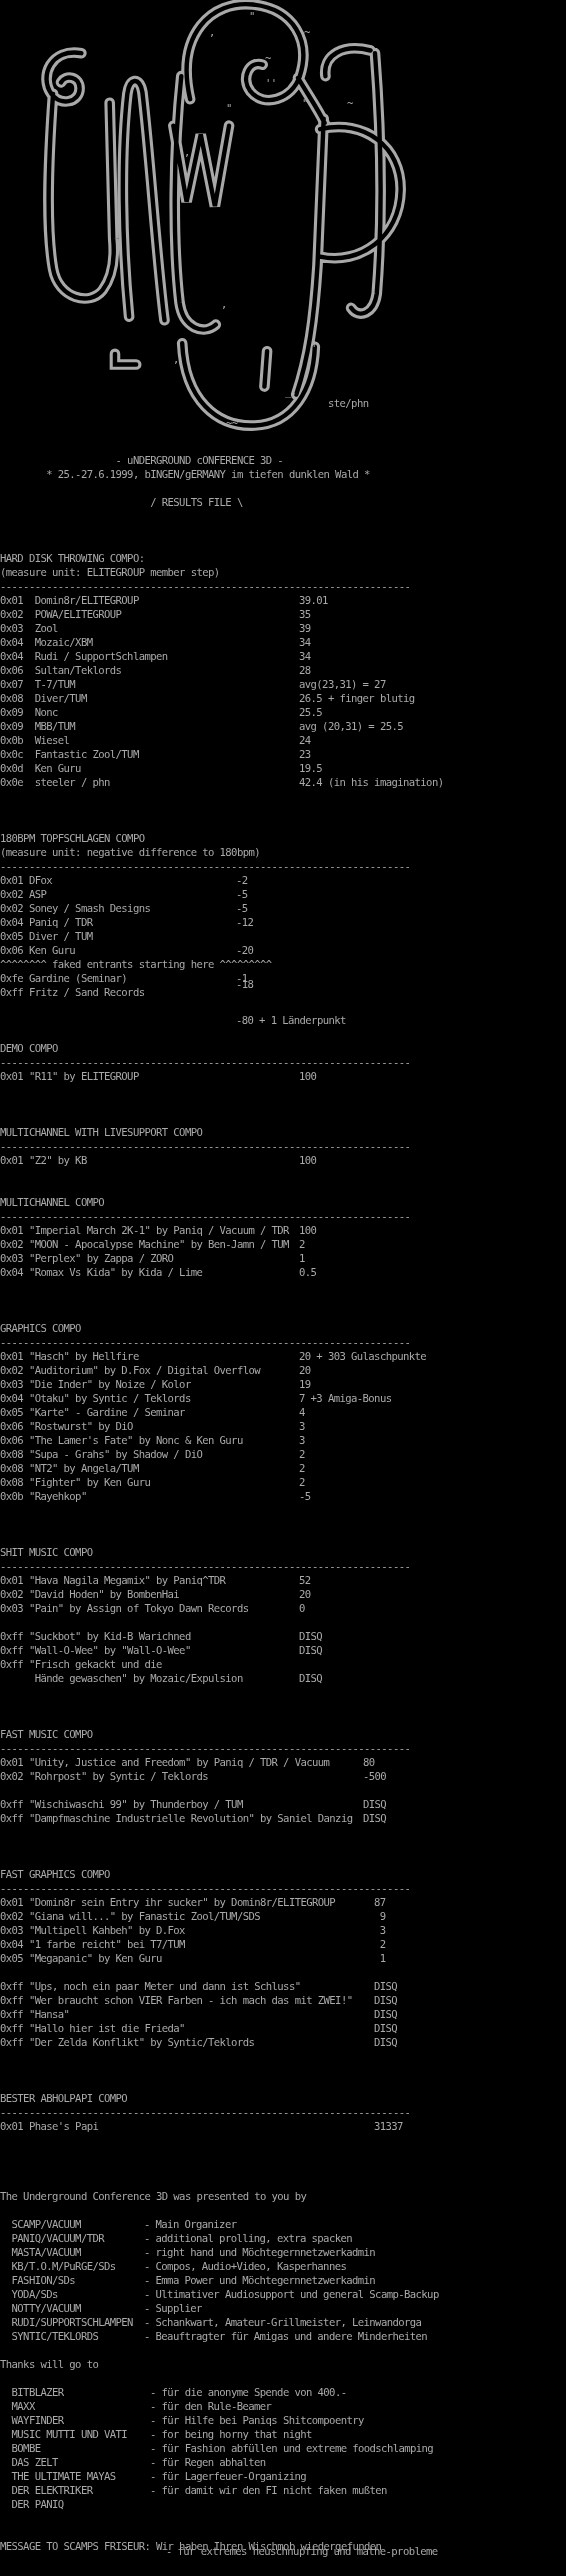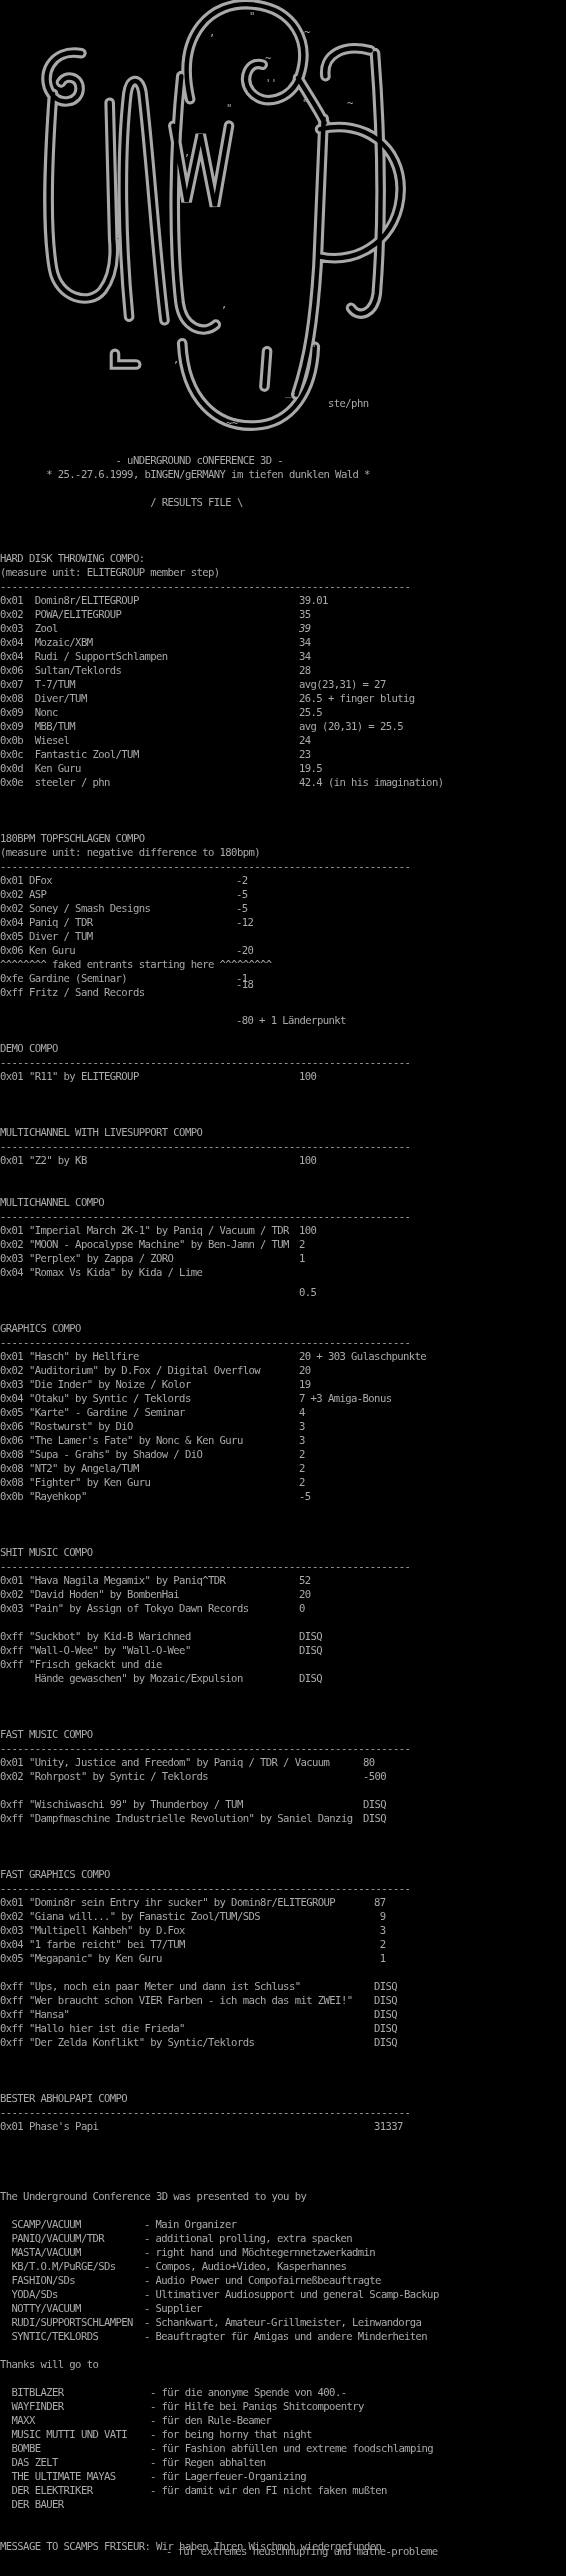--- a/index.html
+++ b/index.html
@@ -76,7 +76,7 @@
       <div class="line">-----------------------------------------------------------------------</div>
       <div class="line"><span>0x01  Domin8r/ELITEGROUP</span><span class="col" style="left: 299px;">39.01</span></div>
       <div class="line"><span>0x02  POWA/ELITEGROUP</span><span class="col" style="left: 299px;">35</span></div>
-      <div class="line"><span>0x03  Zool</span><span class="col" style="left: 299px; font-style: italic;">39</span></div>
+      <div class="line"><span>0x03  Zool</span><span class="col" style="left: 299px;">39</span></div>
       <div class="line"><span>0x04  Mozaic/XBM</span><span class="col" style="left: 299px;">34</span></div>
       <div class="line"><span>0x04  Rudi / SupportSchlampen</span><span class="col" style="left: 299px;">34</span></div>
       <div class="line"><span>0x06  Sultan/Teklords</span><span class="col" style="left: 299px;">28</span></div>

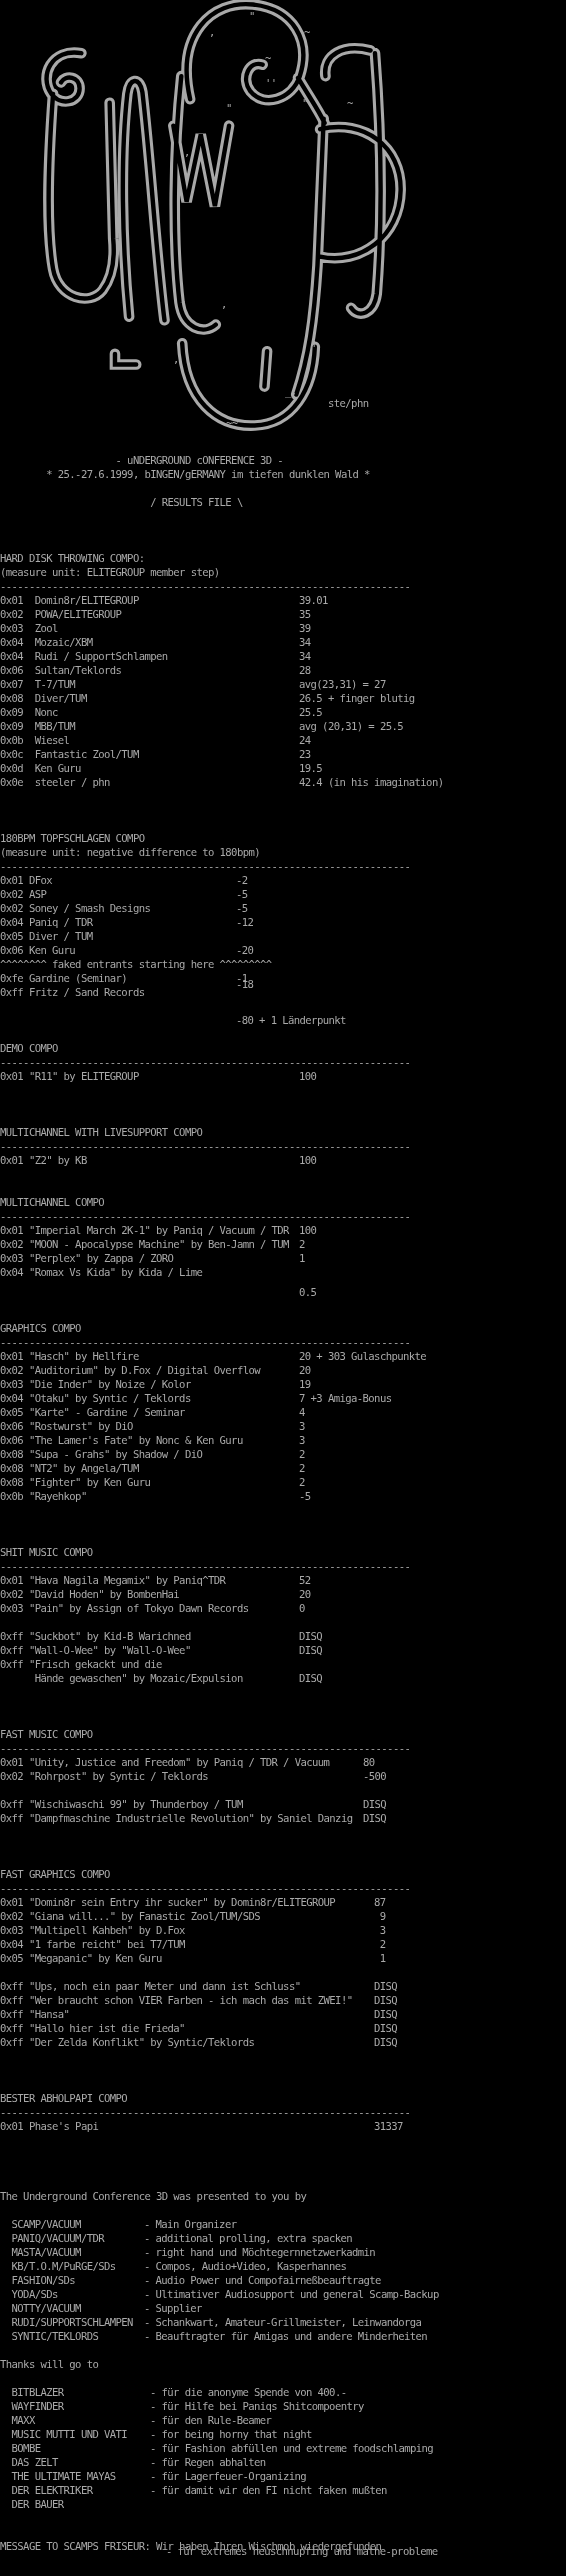--- a/index.html
+++ b/index.html
@@ -126,7 +126,7 @@
       <div class="line"><span>0x01 "Imperial March 2K-1" by Paniq / Vacuum / TDR</span><span class="col" style="left: 299px;">100</span></div>
       <div class="line"><span>0x02 "MOON - Apocalypse Machine" by Ben-Jamn / TUM</span><span class="col" style="left: 299px;">2</span></div>
       <div class="line"><span>0x03 "Perplex" by Zappa / ZORO</span><span class="col" style="left: 299px;">1</span></div>
-      <div class="line"><span>0x04 "Romax Vs Kida" by Kida / Lime</span><span class="col" style="left: 299px; margin-top: 20px;">0.5</span></div>
+      <div class="line"><span>0x04 "Romax Vs Kida" by Kida / Lime</span><span class="col" style="left: 299px;">0.5</span></div>
       <div class="line"></div>
       <div class="line"></div>
       <div class="line"></div>

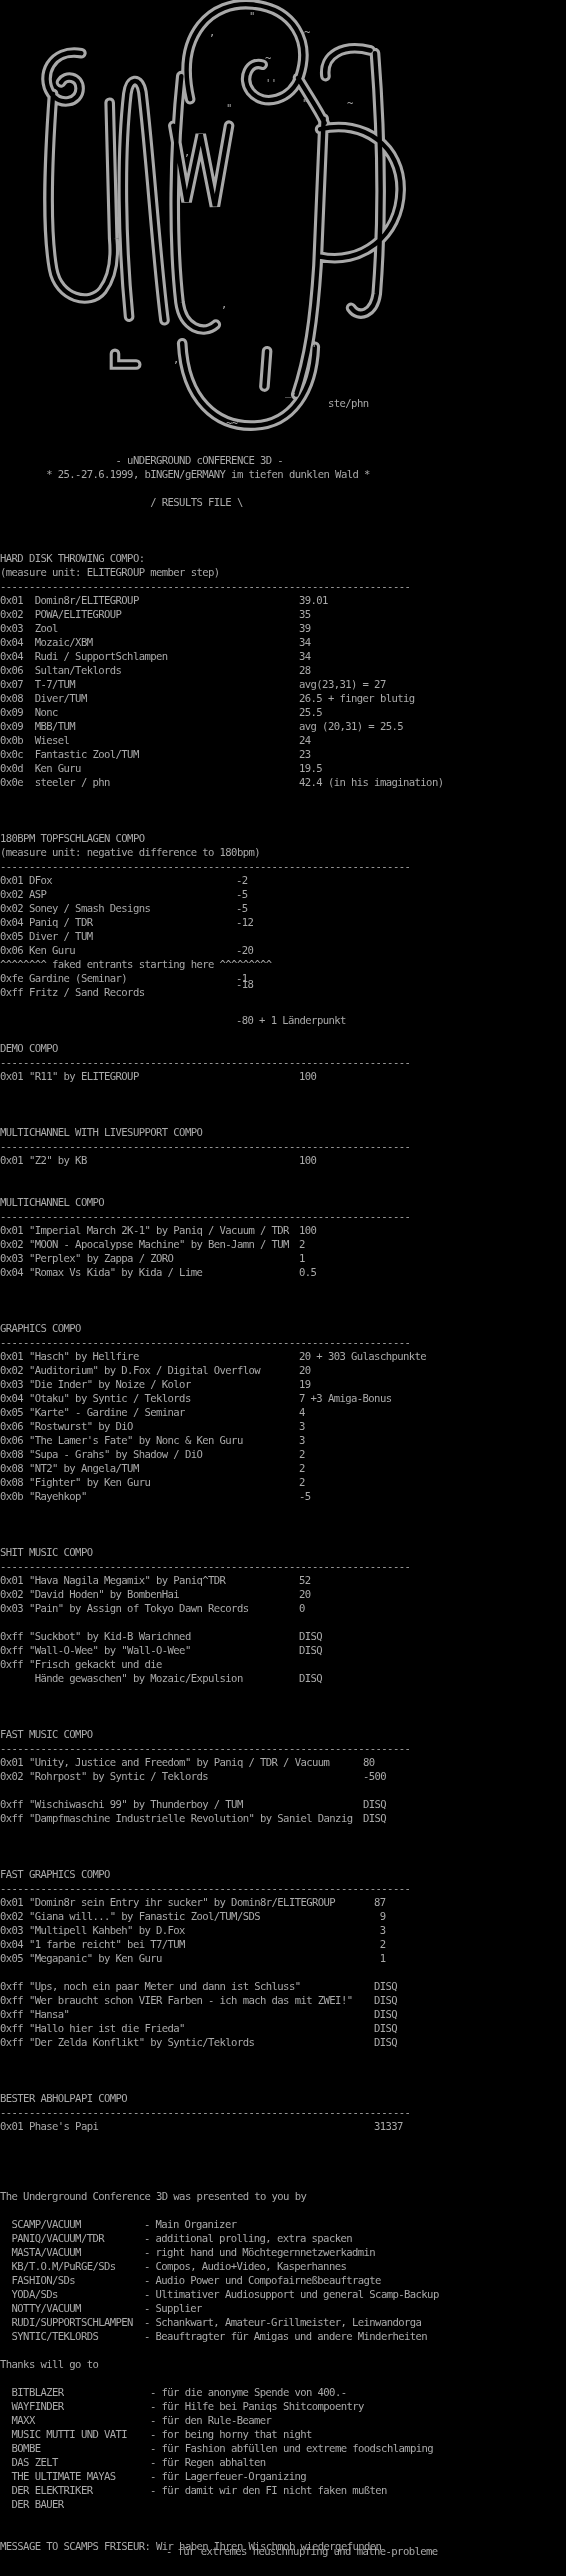--- a/index.html
+++ b/index.html
@@ -203,7 +203,7 @@
       <div class="line"><span>  PANIQ/VACUUM/TDR</span><span class="col" style="left: 144px;">- additional prolling, extra spacken</span></div>
       <div class="line"><span>  MASTA/VACUUM</span><span class="col" style="left: 144px;">- right hand und Möchtegernnetzwerkadmin</span></div>
       <div class="line"><span>  KB/T.O.M/PuRGE/SDs</span><span class="col" style="left: 144px;">- Compos, Audio+Video, Kasperhannes</span></div>
-      <div class="line"><span>  FASHION/SDs</span><span class="col" style="left: 144px;">- Audio Power und Compofairneßbeauftragte</span></div>
+      <div class="line"><span>  FASHION/SDs</span><span class="col" style="left: 144px;">- Emma Power und Möchtegernnetzwerkadmin</span></div>
       <div class="line"><span>  YODA/SDs</span><span class="col" style="left: 144px;">- Ultimativer Audiosupport und general Scamp-Backup</span></div>
       <div class="line"><span>  NOTTY/VACUUM</span><span class="col" style="left: 144px;">- Supplier</span></div>
       <div class="line"><span>  RUDI/SUPPORTSCHLAMPEN</span><span class="col" style="left: 144px;">- Schankwart, Amateur-Grillmeister, Leinwandorga</span></div>

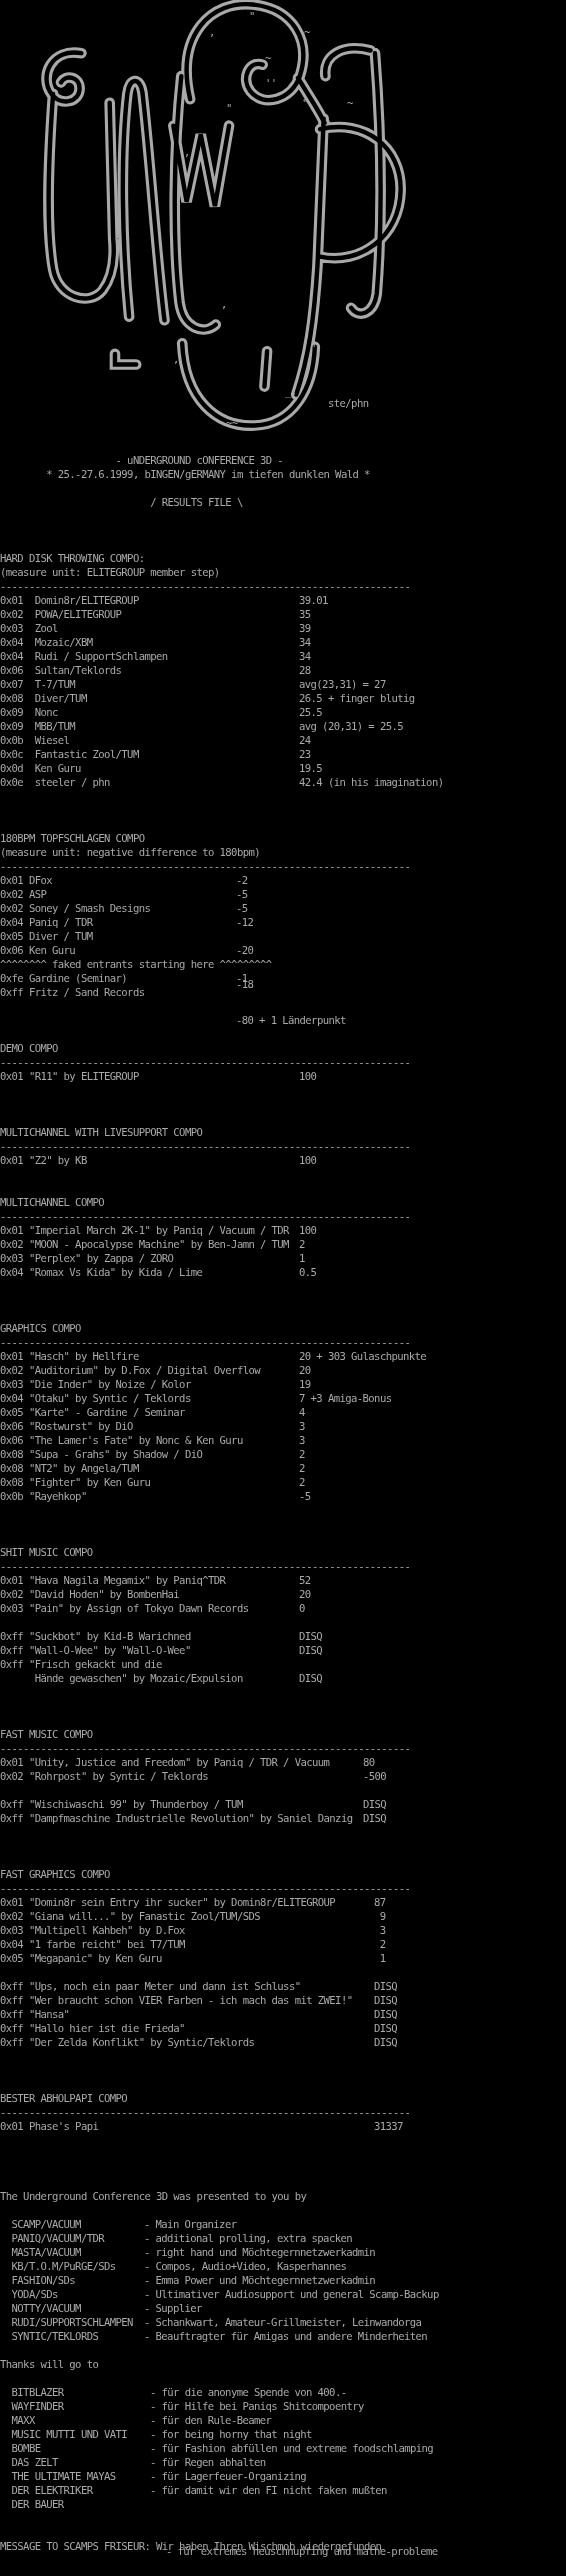--- a/index.html
+++ b/index.html
@@ -212,8 +212,8 @@
       <div class="line">Thanks will go to</div>
       <div class="line"></div>
       <div class="line"><span>  BITBLAZER</span><span class="col" style="left: 150px;">- für die anonyme Spende von 400.-</span></div>
+      <div class="line"><span>  MAXX</span><span class="col" style="left: 150px;">- für den Rule-Beamer</span></div>
       <div class="line"><span>  WAYFINDER</span><span class="col" style="left: 150px;">- für Hilfe bei Paniqs Shitcompoentry</span></div>
-      <div class="line"><span>  MAXX</span><span class="col" style="left: 150px;">- für den Rule-Beamer</span></div>
       <div class="line"><span>  MUSIC MUTTI UND VATI</span><span class="col" style="left: 150px;">- for being horny that night</span></div>
       <div class="line"><span>  BOMBE</span><span class="col" style="left: 150px; text-align: right;">- für Fashion abfüllen und extreme foodschlamping</span></div>
       <div class="line"><span>  DAS ZELT</span><span class="col" style="left: 150px;">- für Regen abhalten</span></div>

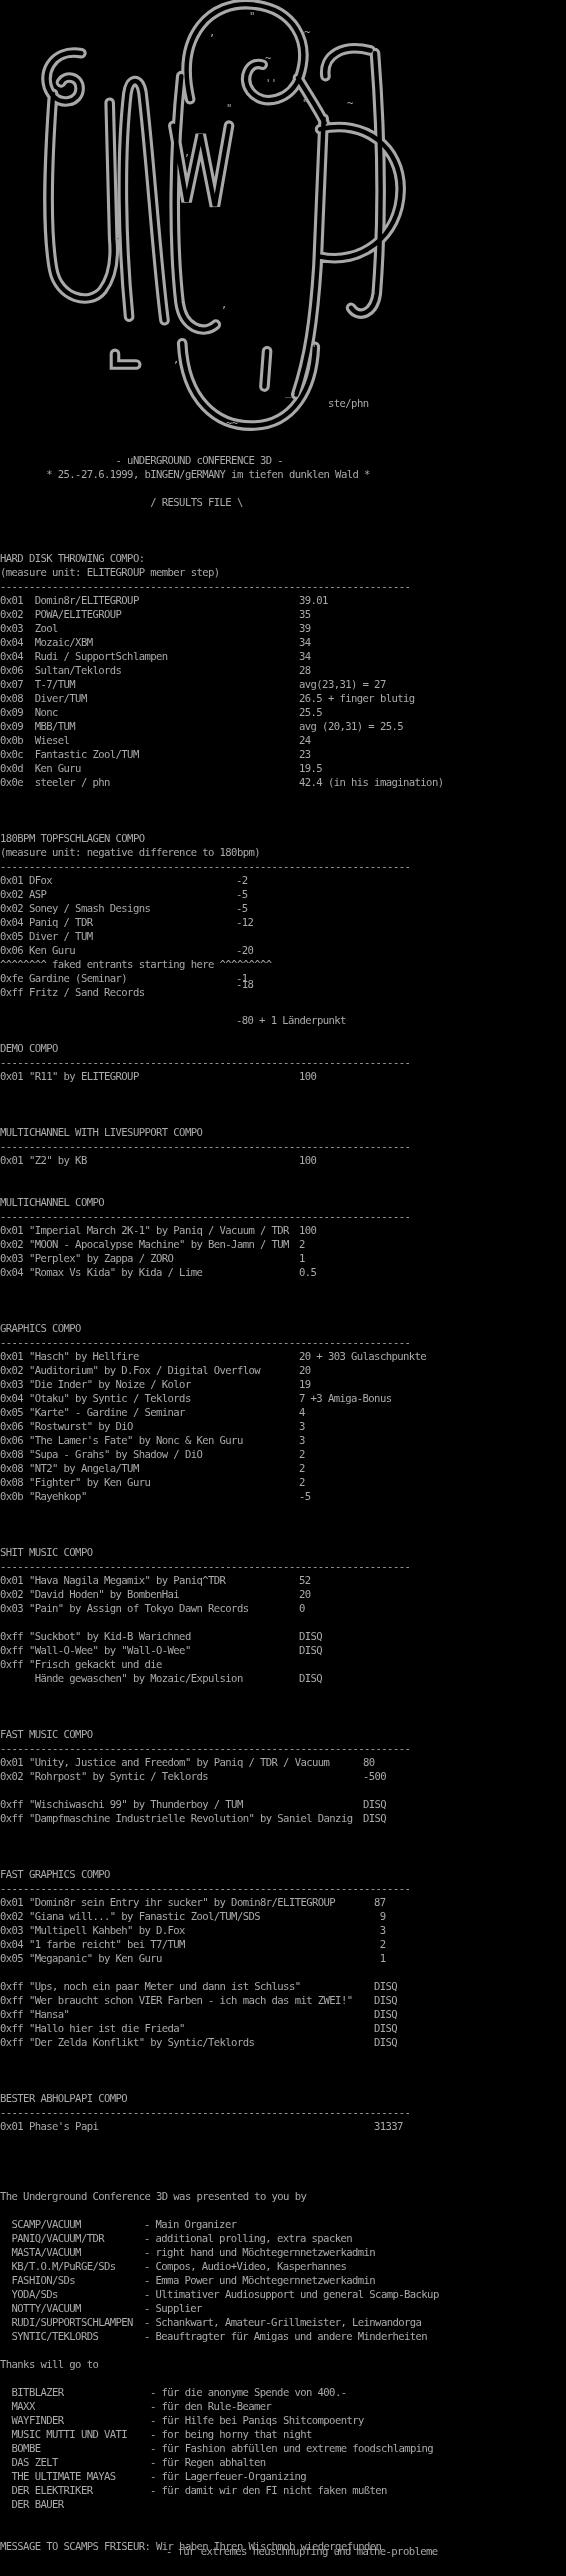--- a/index.html
+++ b/index.html
@@ -219,7 +219,7 @@
       <div class="line"><span>  DAS ZELT</span><span class="col" style="left: 150px;">- für Regen abhalten</span></div>
       <div class="line"><span>  THE ULTIMATE MAYAS</span><span class="col" style="left: 150px;">- für Lagerfeuer-Organizing</span></div>
       <div class="line"><span>  DER ELEKTRIKER</span><span class="col" style="left: 150px;">- für damit wir den FI nicht faken mußten</span></div>
-      <div class="line"><span>  DER BAUER</span><span class="col" style="left: 166px; margin-top: 47px;">- für extremes heuschnupfing und mathe-probleme</span></div>
+      <div class="line"><span>  DER PANIQ</span><span class="col" style="left: 166px; margin-top: 47px;">- für extremes heuschnupfing und mathe-probleme</span></div>
       <div class="line"></div>
       <div class="line"></div>
       <div class="line">MESSAGE TO SCAMPS FRISEUR: Wir haben Ihren Wischmob wiedergefunden</div>

